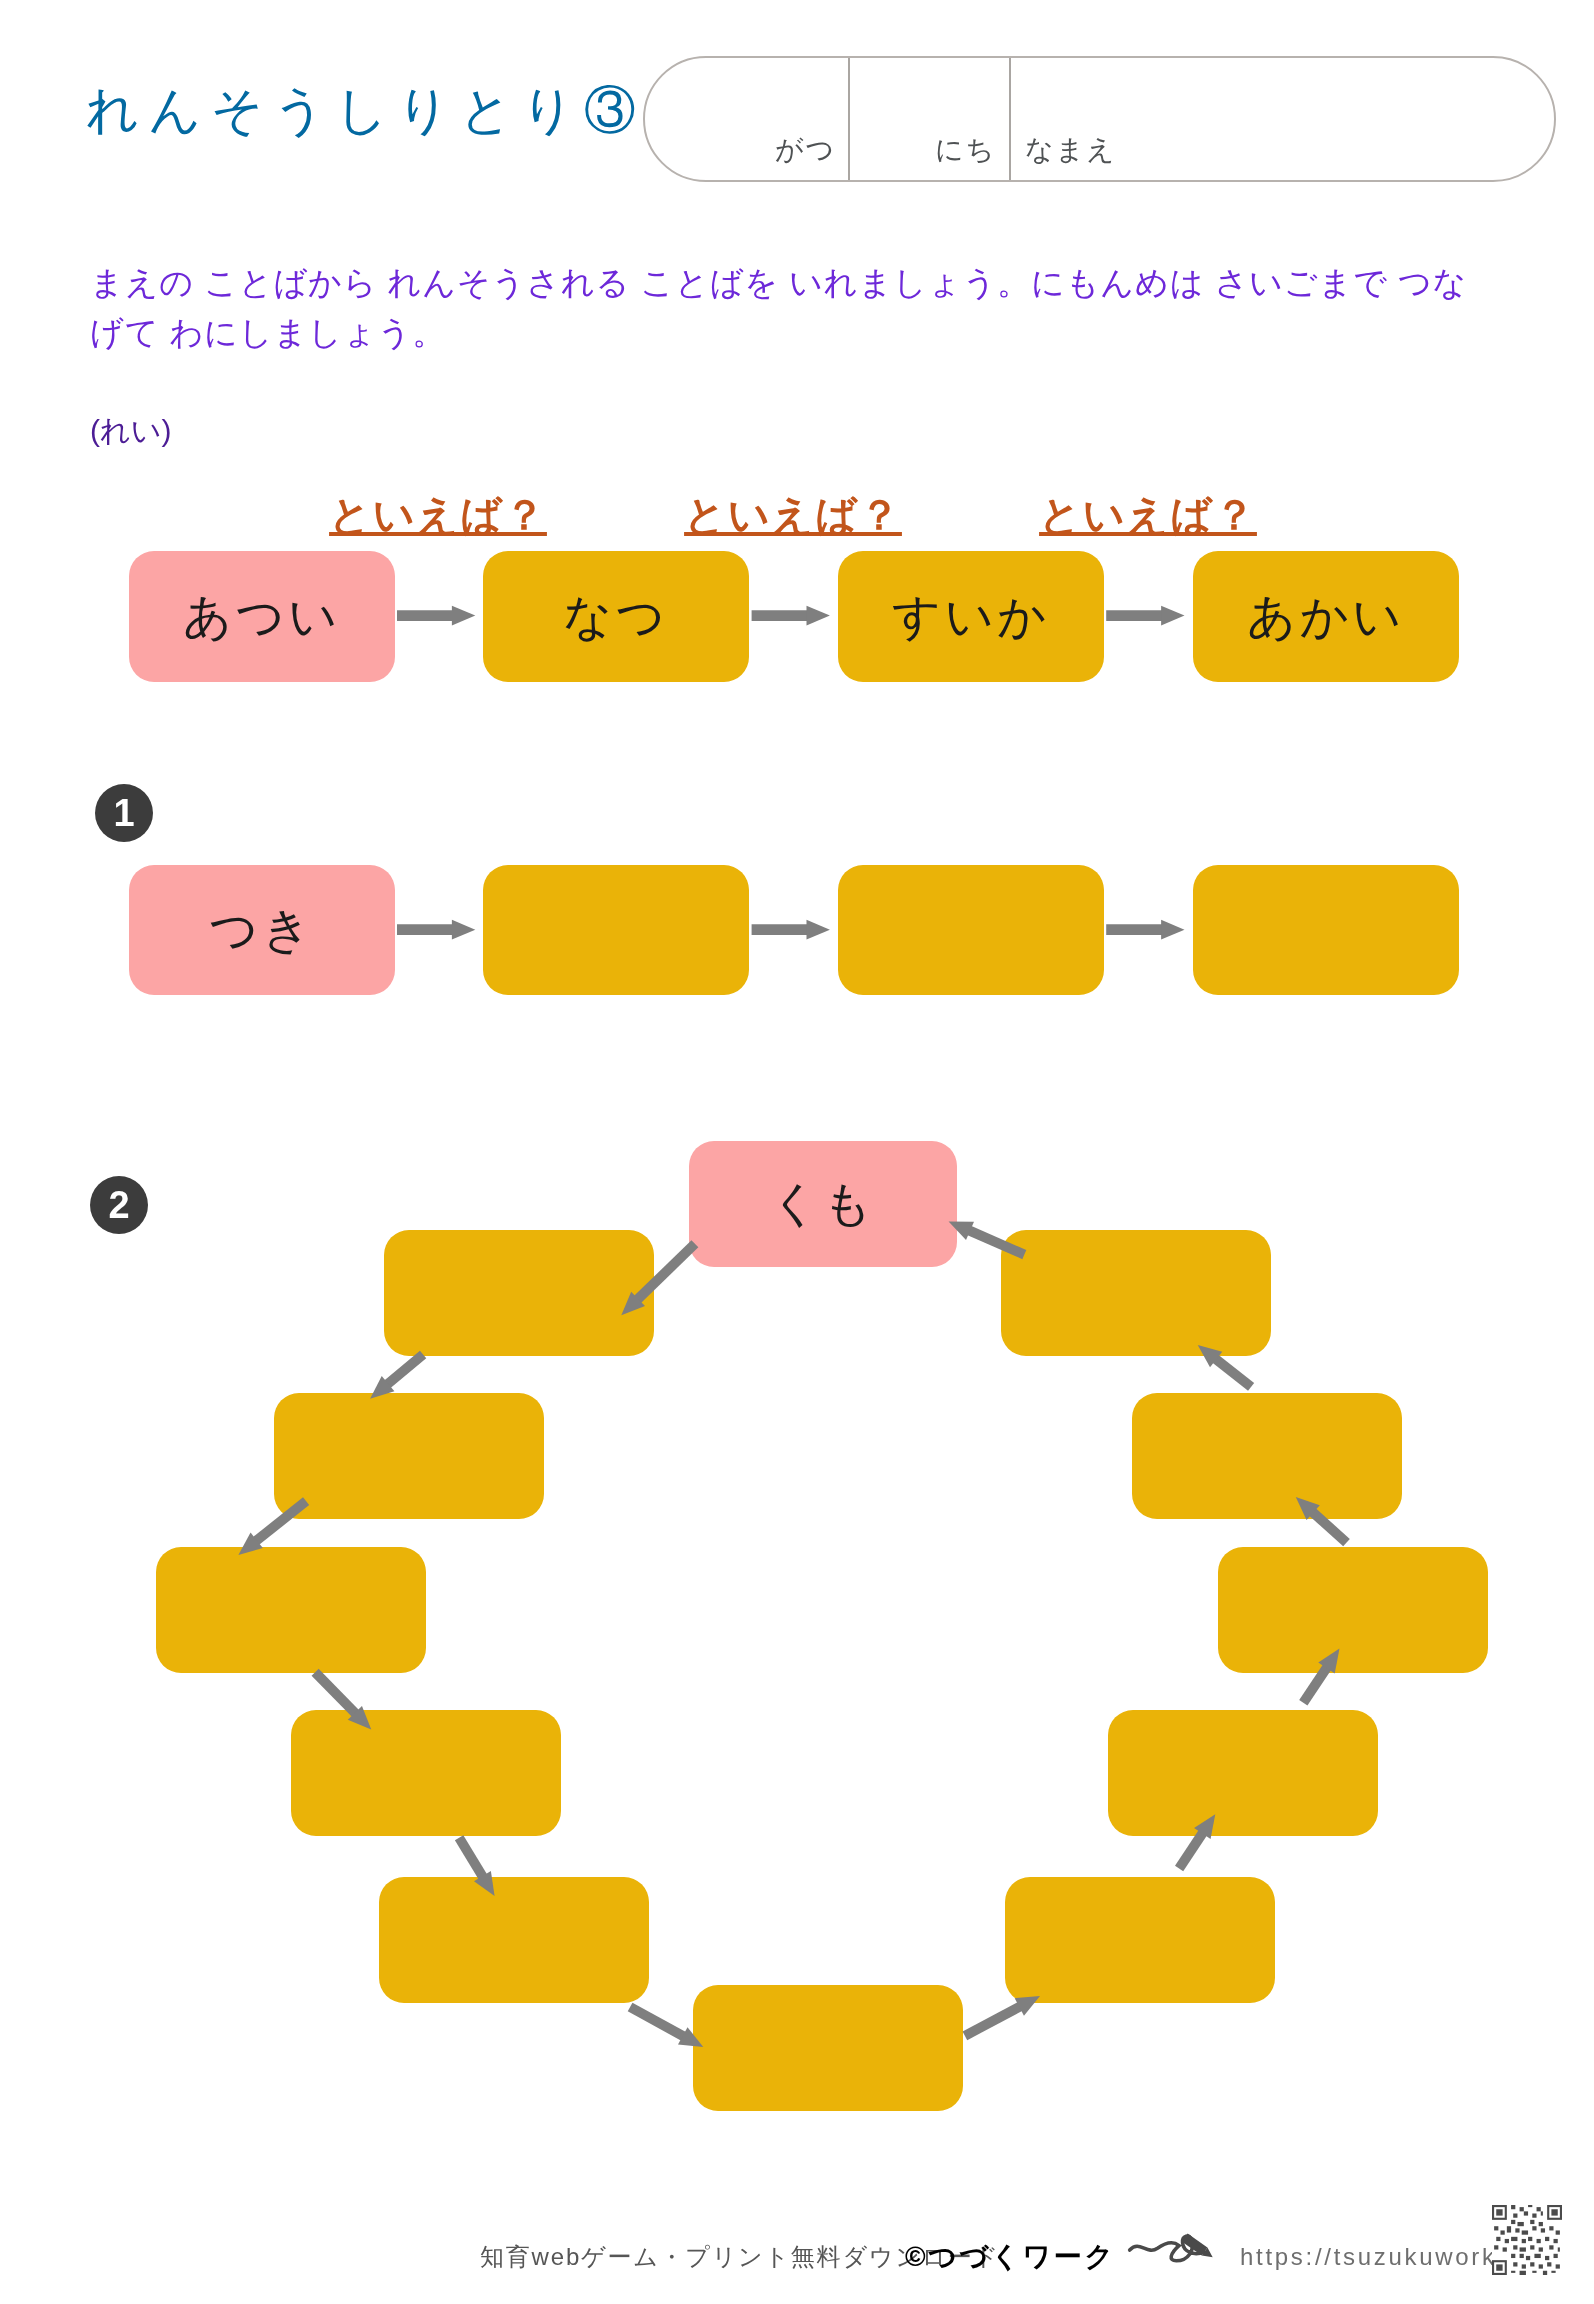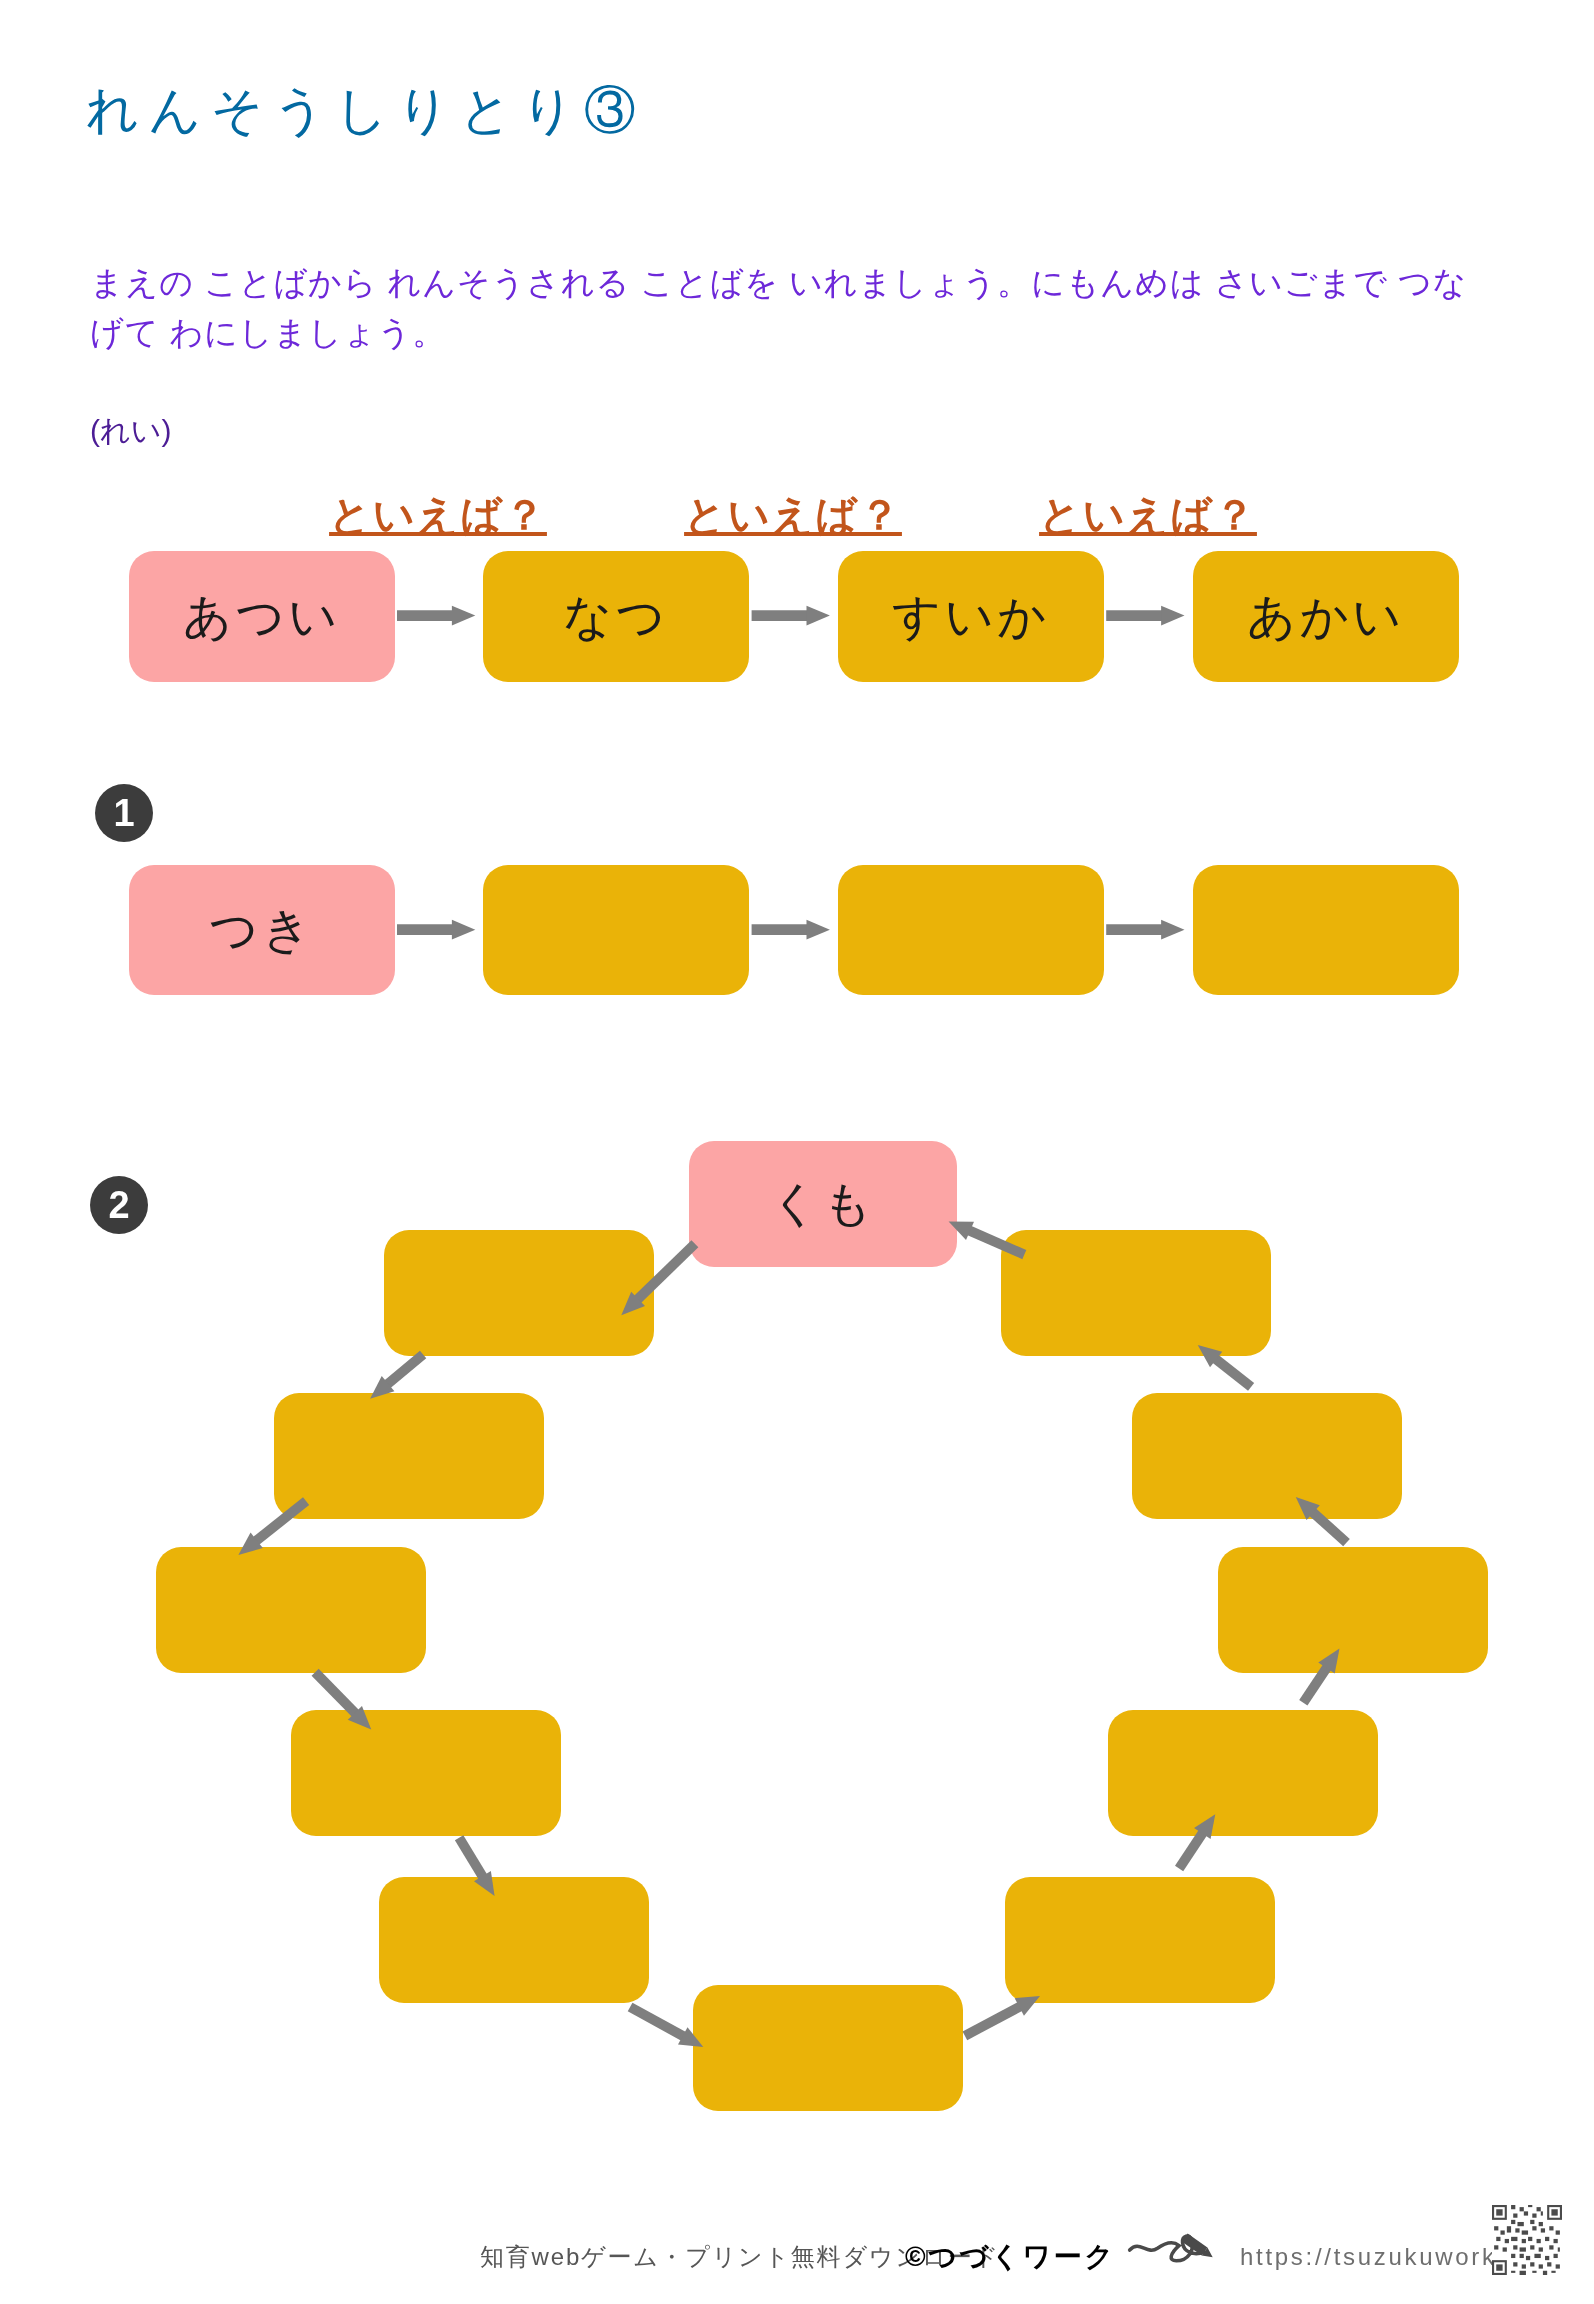--- a/index.html
+++ b/index.html
@@ -91,6 +91,16 @@
 
   <div class="title">れんそうしりとり③</div>
 
+  <div class="date-name-box">
+    <div class="dnb-field f-month"></div>
+    <div class="dnb-field f-day"></div>
+    <div class="dnb-field f-name"></div>
+    <div class="dnb-divider d1"></div>
+    <div class="dnb-divider d2"></div>
+    <div class="dnb-label month">がつ</div>
+    <div class="dnb-label day">にち</div>
+    <div class="dnb-label name">なまえ</div>
+  </div>
 
   <div class="instructions">まえの ことばから れんそうされる ことばを いれましょう。にもんめは さいごまで つなげて わにしましょう。</div>
   <div class="example-heading">(れい)</div>

